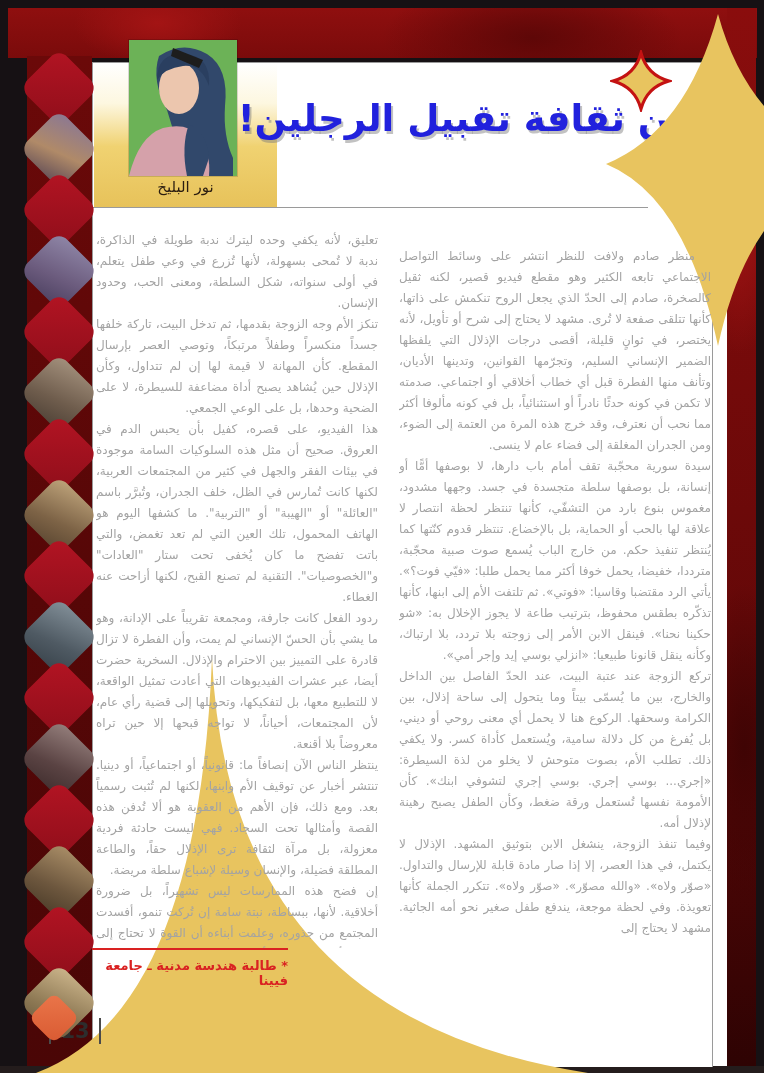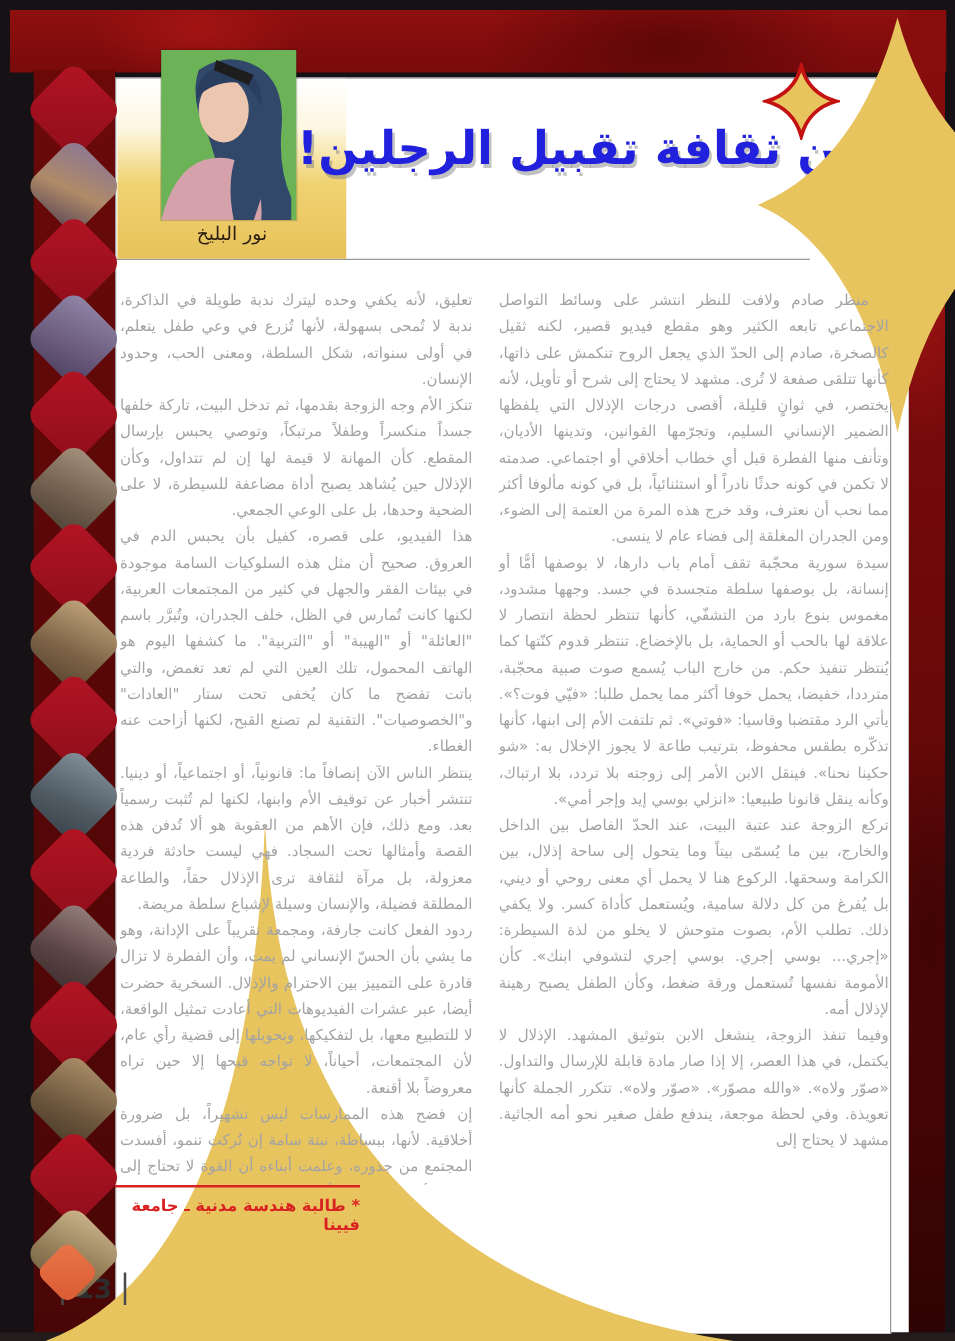--- a/index.html
+++ b/index.html
@@ -43,7 +43,7 @@
   .col{position:absolute;direction:rtl;text-align:justify;color:#a3a3a3;
     font-size:12px;line-height:21px;overflow:hidden;}
   .col p{margin:0;}
-  .col p.indent{text-indent:16px;}
+  .col p.indent{text-indent:16px;margin-top:16px;}
   .col-first{left:399px;top:230px;width:312px;height:748px;}
   .col-second{left:96px;top:230px;width:282px;height:718px;}
   

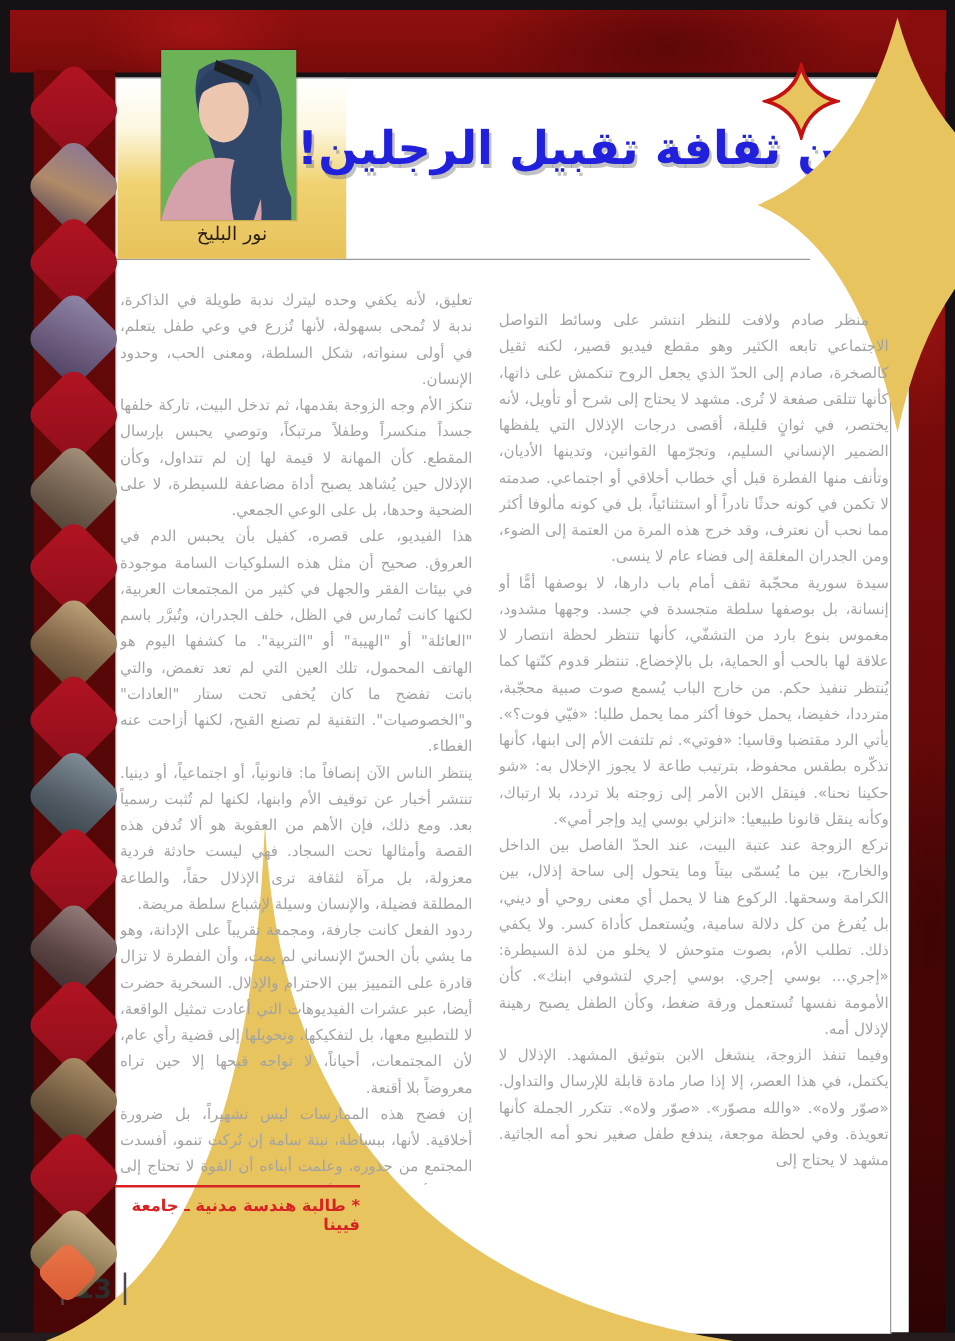--- a/index.html
+++ b/index.html
@@ -112,7 +112,7 @@
 
   <div class="col col-second">
     <p>تعليق، لأنه يكفي وحده ليترك ندبة طويلة في الذاكرة، ندبة لا تُمحى بسهولة، لأنها تُزرع في وعي طفل يتعلم، في أولى سنواته، شكل السلطة، ومعنى الحب، وحدود الإنسان.</p>
-    <p>تنكز الأم وجه الزوجة بقدمها، ثم تدخل البيت، تاركة خلفها جسداً منكسراً وطفلاً مرتبكاً، وتوصي يحبس بإرسال المقطع. كأن المهانة لا قيمة لها إن لم تتداول، وكأن الإذلال حين يُشاهد يصبح أداة مضاعفة للسيطرة، لا على الضحية وحدها، بل على الوعي الجمعي.</p>
+    <p>تنكز الأم وجه الزوجة بقدمها، ثم تدخل البيت، تاركة خلفها جسداً منكسراً وطفلاً مرتبكاً، وتوصي العصر بإرسال المقطع. كأن المهانة لا قيمة لها إن لم تتداول، وكأن الإذلال حين يُشاهد يصبح أداة مضاعفة للسيطرة، لا على الضحية وحدها، بل على الوعي الجمعي.</p>
     <p>هذا الفيديو، على قصره، كفيل بأن يحبس الدم في العروق. صحيح أن مثل هذه السلوكيات السامة موجودة في بيئات الفقر والجهل في كثير من المجتمعات العربية، لكنها كانت تُمارس في الظل، خلف الجدران، وتُبرَّر باسم "العائلة" أو "الهيبة" أو "التربية". ما كشفها اليوم هو الهاتف المحمول، تلك العين التي لم تعد تغمض، والتي باتت تفضح ما كان يُخفى تحت ستار "العادات" و"الخصوصيات". التقنية لم تصنع القبح، لكنها أزاحت عنه الغطاء.</p>
     <p>ينتظر الناس الآن إنصافاً ما: قانونياً، أو اجتماعياً، أو دينيا. تنتشر أخبار عن توقيف الأم وابنها، لكنها لم تُثبت رسمياً بعد. ومع ذلك، فإن الأهم من العقوبة هو ألا تُدفن هذه القصة وأمثالها تحت السجاد. فهي ليست حادثة فردية معزولة، بل مرآة لثقافة ترى الإذلال حقاً، والطاعة المطلقة فضيلة، والإنسان وسيلة لإشباع سلطة مريضة.</p>
     <p>ردود الفعل كانت جارفة، ومجمعة تقريباً على الإدانة، وهو ما يشي بأن الحسّ الإنساني لم يمت، وأن الفطرة لا تزال قادرة على التمييز بين الاحترام والإذلال. السخرية حضرت أيضا، عبر عشرات الفيديوهات التي أعادت تمثيل الواقعة، لا للتطبيع معها، بل لتفكيكها، وتحويلها إلى قضية رأي عام، لأن المجتمعات، أحياناً، لا تواجه قبحها إلا حين تراه معروضاً بلا أقنعة.</p>

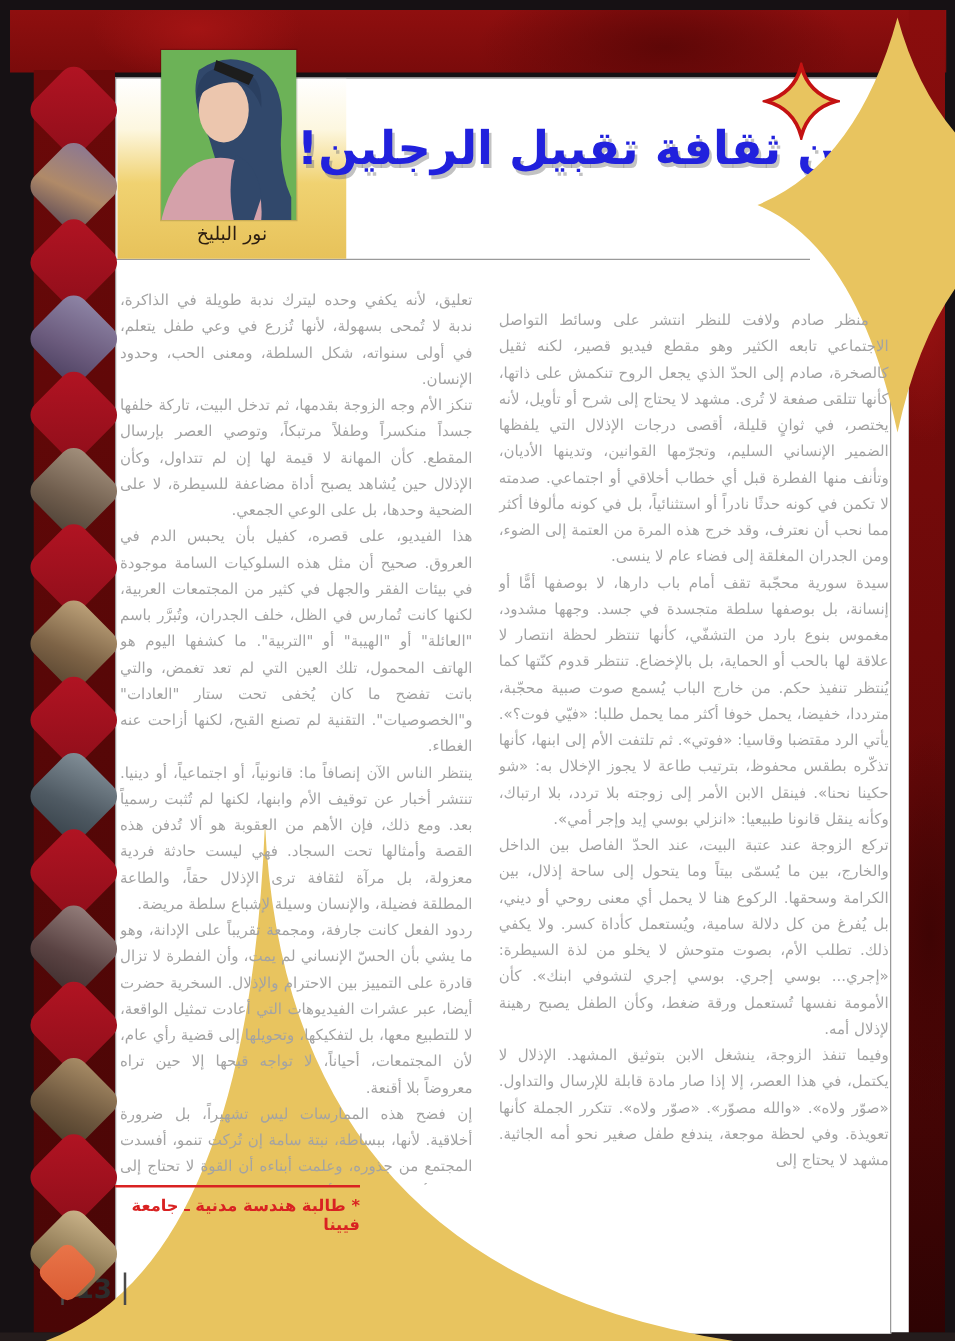--- a/index.html
+++ b/index.html
@@ -114,8 +114,8 @@
     <p>تعليق، لأنه يكفي وحده ليترك ندبة طويلة في الذاكرة، ندبة لا تُمحى بسهولة، لأنها تُزرع في وعي طفل يتعلم، في أولى سنواته، شكل السلطة، ومعنى الحب، وحدود الإنسان.</p>
     <p>تنكز الأم وجه الزوجة بقدمها، ثم تدخل البيت، تاركة خلفها جسداً منكسراً وطفلاً مرتبكاً، وتوصي العصر بإرسال المقطع. كأن المهانة لا قيمة لها إن لم تتداول، وكأن الإذلال حين يُشاهد يصبح أداة مضاعفة للسيطرة، لا على الضحية وحدها، بل على الوعي الجمعي.</p>
     <p>هذا الفيديو، على قصره، كفيل بأن يحبس الدم في العروق. صحيح أن مثل هذه السلوكيات السامة موجودة في بيئات الفقر والجهل في كثير من المجتمعات العربية، لكنها كانت تُمارس في الظل، خلف الجدران، وتُبرَّر باسم "العائلة" أو "الهيبة" أو "التربية". ما كشفها اليوم هو الهاتف المحمول، تلك العين التي لم تعد تغمض، والتي باتت تفضح ما كان يُخفى تحت ستار "العادات" و"الخصوصيات". التقنية لم تصنع القبح، لكنها أزاحت عنه الغطاء.</p>
+    <p>ردود الفعل كانت جارفة، ومجمعة تقريباً على الإدانة، وهو ما يشي بأن الحسّ الإنساني لم يمت، وأن الفطرة لا تزال قادرة على التمييز بين الاحترام والإذلال. السخرية حضرت أيضا، عبر عشرات الفيديوهات التي أعادت تمثيل الواقعة، لا للتطبيع معها، بل لتفكيكها، وتحويلها إلى قضية رأي عام، لأن المجتمعات، أحياناً، لا تواجه قبحها إلا حين تراه معروضاً بلا أقنعة.</p>
     <p>ينتظر الناس الآن إنصافاً ما: قانونياً، أو اجتماعياً، أو دينيا. تنتشر أخبار عن توقيف الأم وابنها، لكنها لم تُثبت رسمياً بعد. ومع ذلك، فإن الأهم من العقوبة هو ألا تُدفن هذه القصة وأمثالها تحت السجاد. فهي ليست حادثة فردية معزولة، بل مرآة لثقافة ترى الإذلال حقاً، والطاعة المطلقة فضيلة، والإنسان وسيلة لإشباع سلطة مريضة.</p>
-    <p>ردود الفعل كانت جارفة، ومجمعة تقريباً على الإدانة، وهو ما يشي بأن الحسّ الإنساني لم يمت، وأن الفطرة لا تزال قادرة على التمييز بين الاحترام والإذلال. السخرية حضرت أيضا، عبر عشرات الفيديوهات التي أعادت تمثيل الواقعة، لا للتطبيع معها، بل لتفكيكها، وتحويلها إلى قضية رأي عام، لأن المجتمعات، أحياناً، لا تواجه قبحها إلا حين تراه معروضاً بلا أقنعة.</p>
     <p>إن فضح هذه الممارسات ليس تشهيراً، بل ضرورة أخلاقية. لأنها، ببساطة، نبتة سامة إن تُركت تنمو، أفسدت المجتمع من جذوره، وعلمت أبناءه أن القوة لا تحتاج إلى عدل، وأن الحب يمكن أن يُختزل في الخضوع.</p>
   </div>
 

